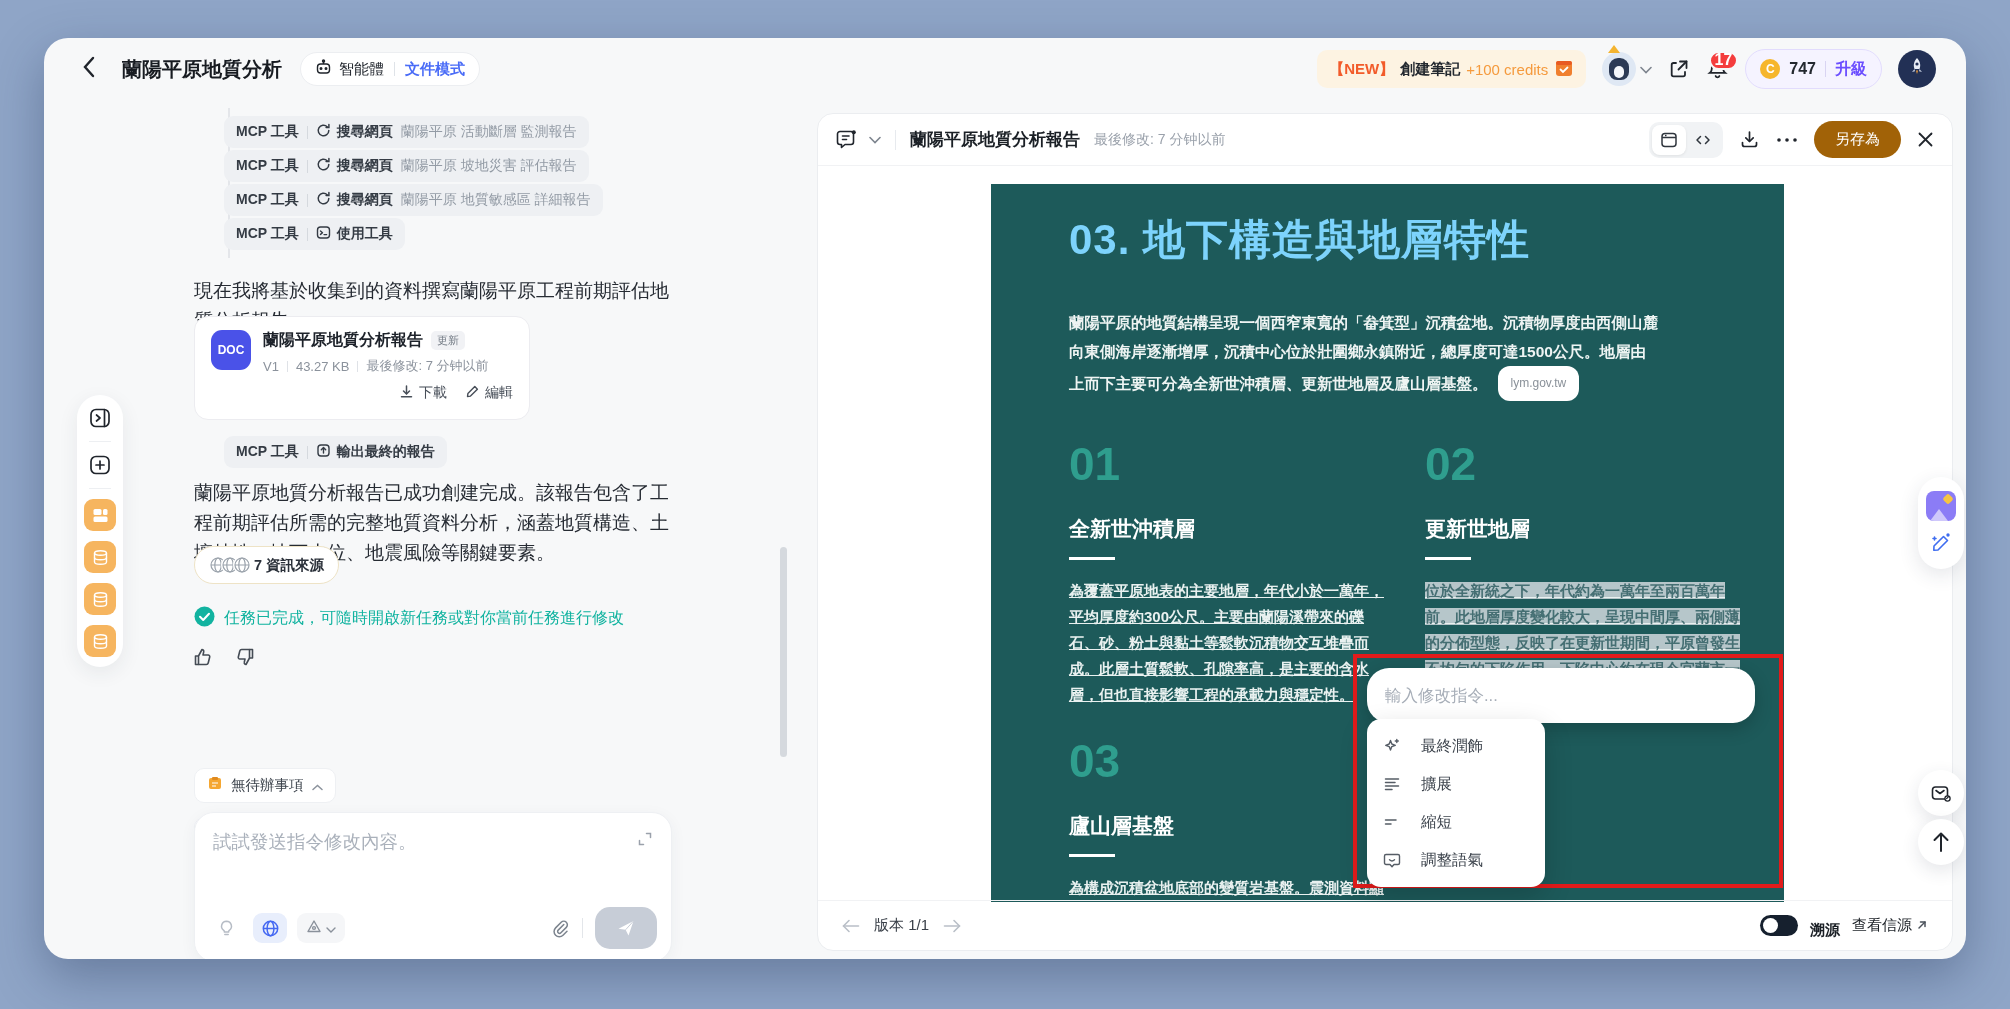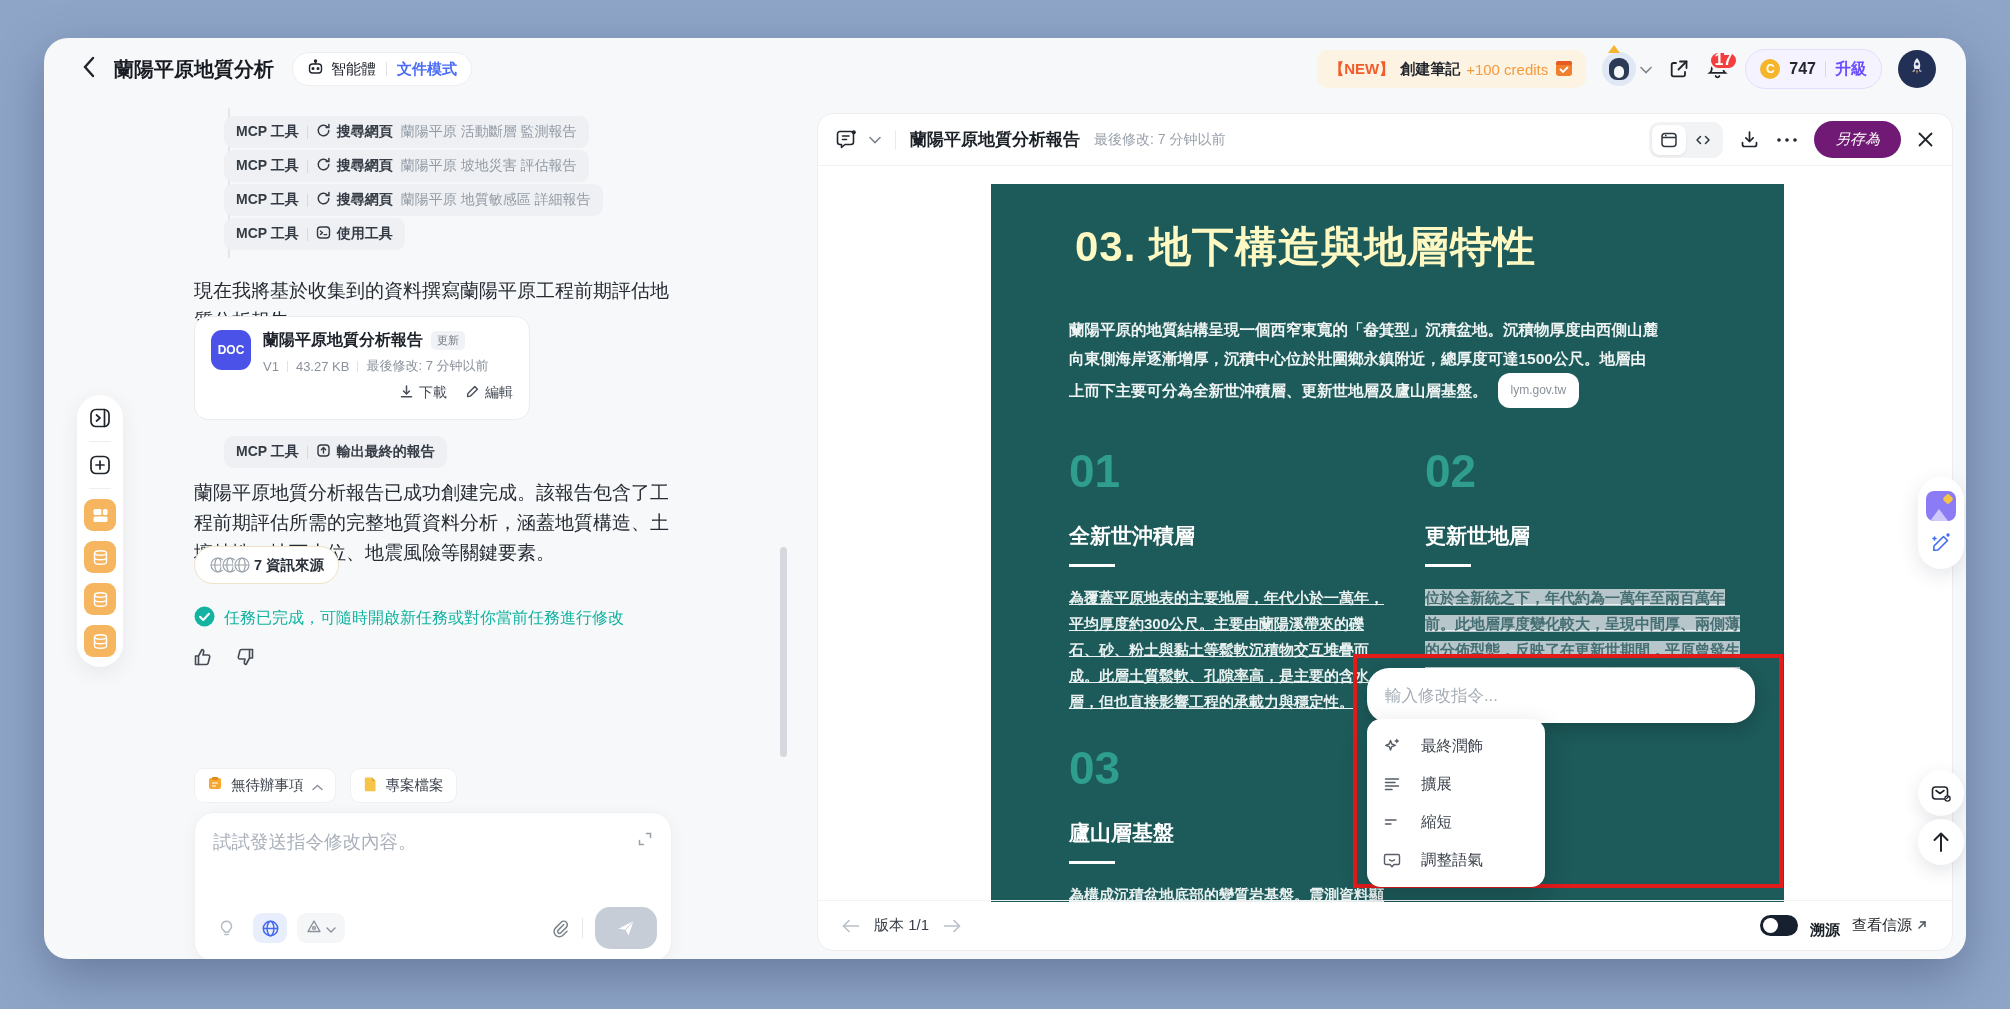--- a/index.html
+++ b/index.html
@@ -11,7 +11,7 @@
   
   .app-header { position:absolute; left:0; top:0; right:0; height:62px; display:flex; align-items:center; padding:0 30px; }
   .back-btn { width:28px; height:28px; display:flex; align-items:center; justify-content:center; color:#20252c; cursor:pointer; }
-  .app-title { font-size:20px; font-weight:bold; color:#171b21; margin-left:12px; }
+  .app-title { font-size:20px; font-weight:bold; color:#171b21; margin-left:20px; }
   .mode-pill { margin-left:18px; height:34px; background:#fff; border:1px solid #eceef1; border-radius:17px; display:flex; align-items:center; padding:0 14px; gap:7px; font-size:15px; color:#20252c; }
   .mode-pill .sep { width:1px; height:14px; background:#dfe3e8; margin:0 3px; }
   .mode-doc { color:#4a6cf7; font-weight:bold; }

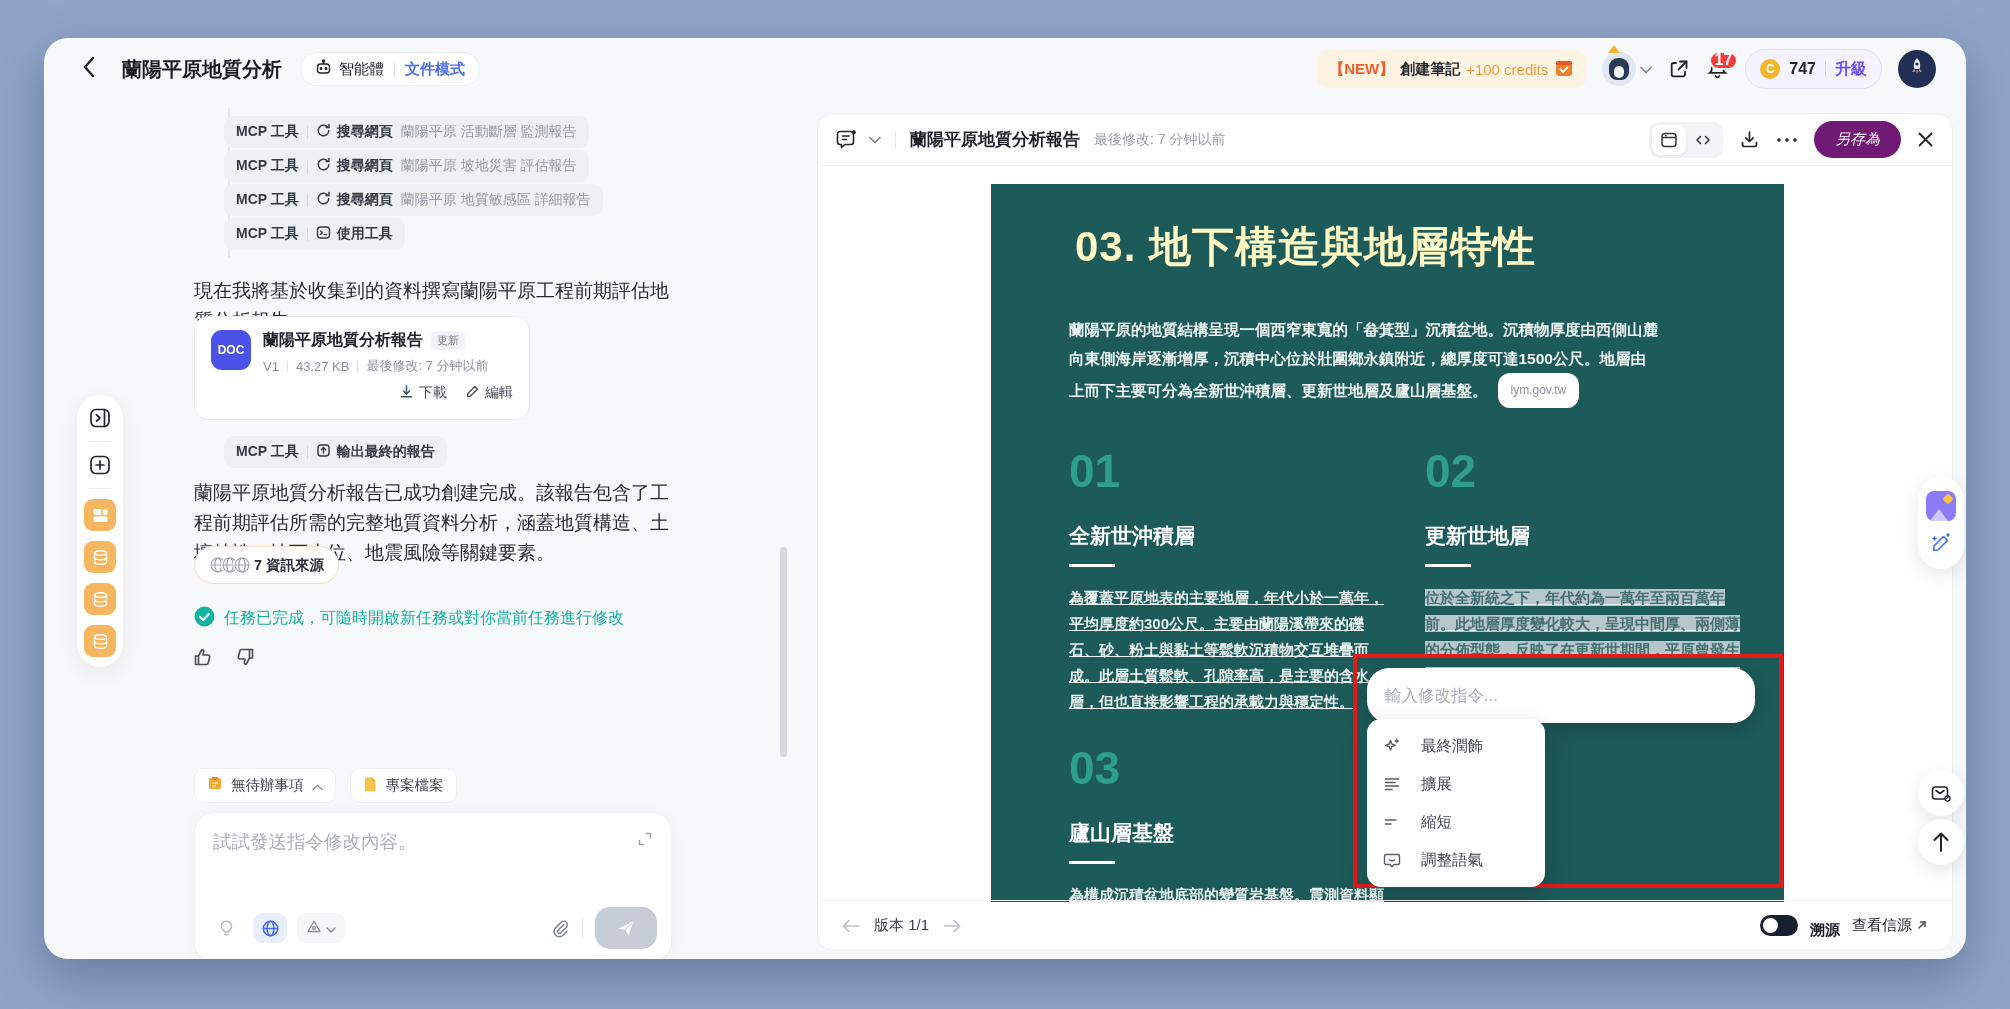--- a/index.html
+++ b/index.html
@@ -99,7 +99,7 @@
   .seg { height:36px; background:#f1f3f5; border-radius:10px; display:flex; align-items:center; padding:3px; }
   .seg-cell { width:34px; height:30px; border-radius:8px; display:flex; align-items:center; justify-content:center; color:#30363e; cursor:pointer; }
   .seg-cell.active { background:#fff; box-shadow:0 1px 3px rgba(0,0,0,.08); }
-  .save-as { height:37px; background:#701a75; color:#fff; font-size:15px; border-radius:19px; display:flex; align-items:center; padding:0 21px; cursor:pointer;font-style:italic; }
+  .save-as { height:37px; background:#a16207; color:#fff; font-size:15px; border-radius:19px; display:flex; align-items:center; padding:0 21px; cursor:pointer; }
   .panel-body { position:absolute; left:0; right:0; top:52px; bottom:50px; background:#fff; }
   .panel-footer { position:absolute; left:0; right:0; bottom:0; height:50px; border-top:1px solid #f1f2f4; display:flex; align-items:center; padding:0 24px; }
   .ver-group { display:flex; align-items:center; gap:14px; color:#b9bfc7; }

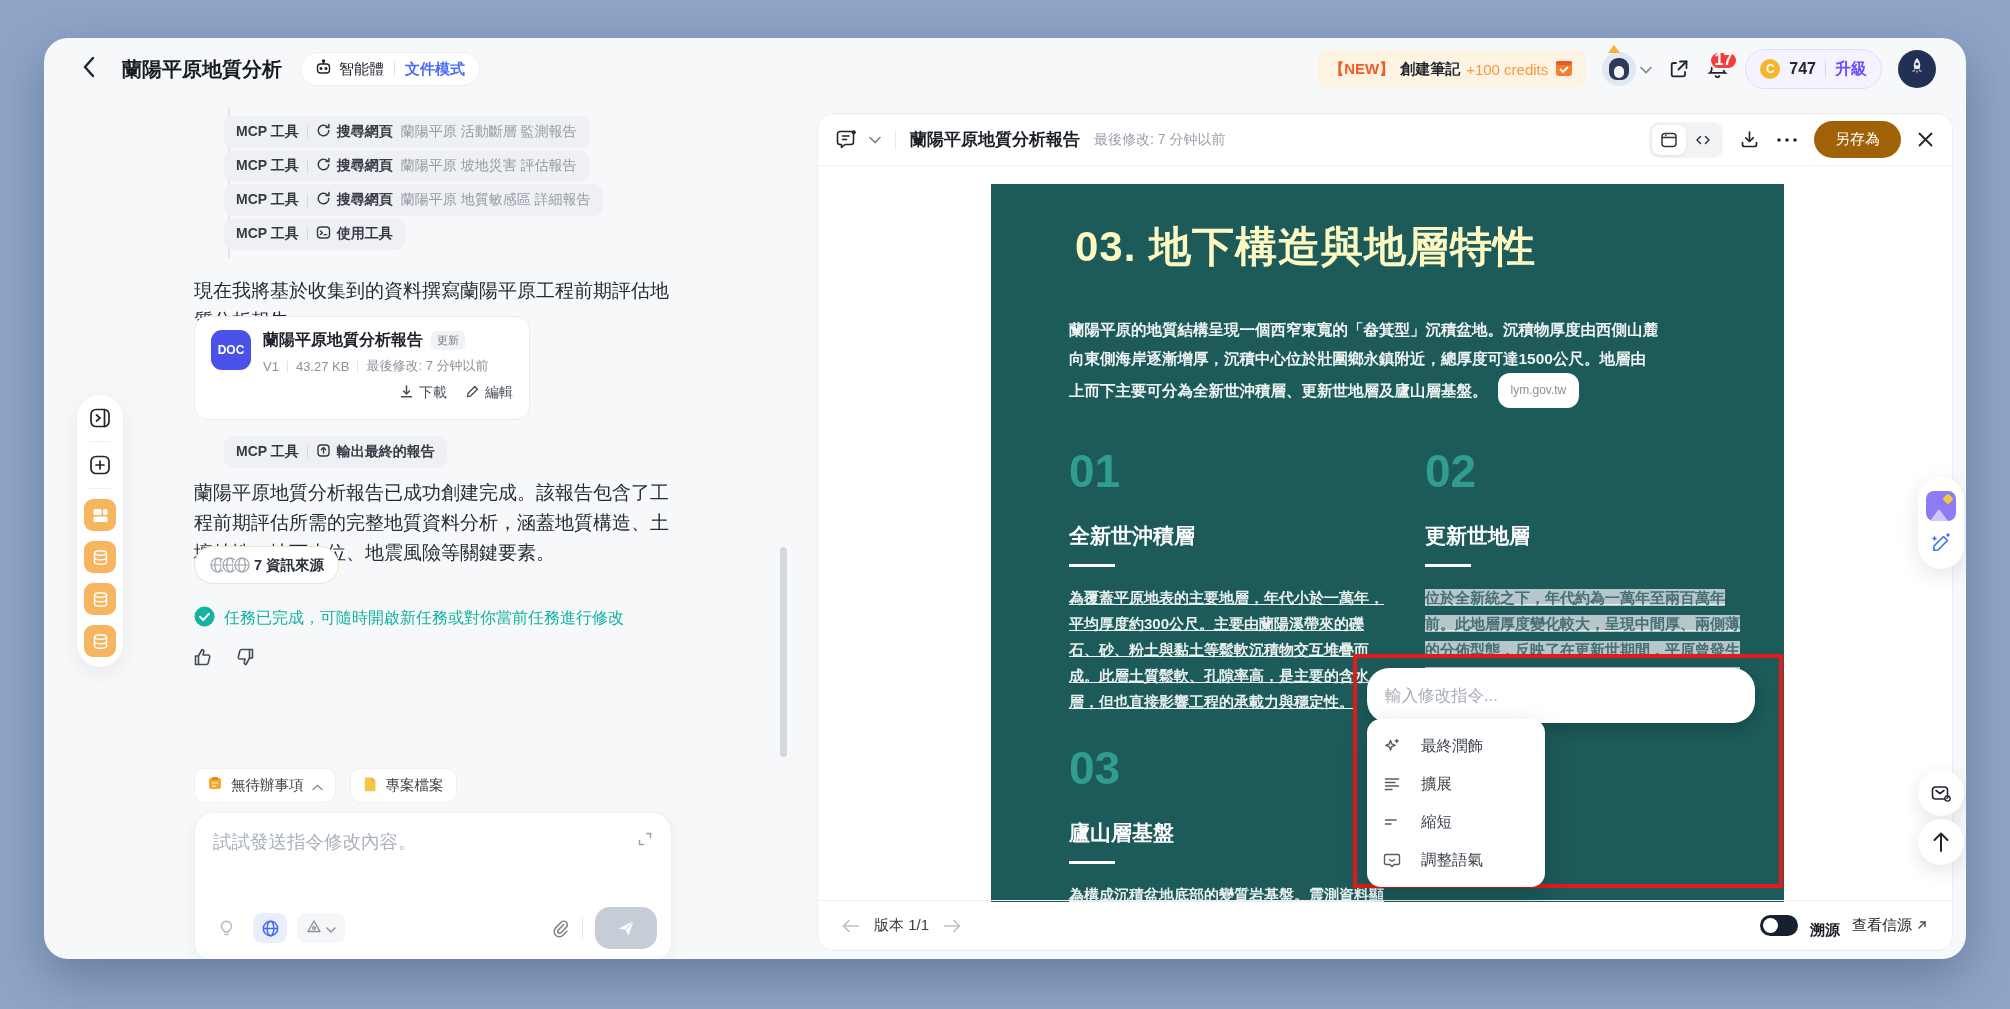--- a/index.html
+++ b/index.html
@@ -112,7 +112,7 @@
 
   
   .page { position:absolute; left:173px; top:18px; width:793px; height:718px; background:#1d5a5a; overflow:hidden; padding:0 78px; }
-  .page-title { padding-top:35px; font-size:42px; font-weight:800; color:#fef9c3; letter-spacing:1px;margin-left:6px; }
+  .page-title { padding-top:28px; font-size:42px; font-weight:800; color:#7dd3fc; letter-spacing:1px; }
   .page-intro { margin-top:40px; width:590px; font-size:15.5px; line-height:29px; color:#eef4f3; font-weight:bold; }
   .src-badge { display:inline-block; background:#fff; color:#8a9199; font-size:12px; font-weight:normal; border-radius:12px; padding:3px 13px; margin-left:10px; vertical-align:2px; }
   .sec-grid { margin-top:36px; display:grid; grid-template-columns:322px 322px; column-gap:34px; row-gap:26px; }

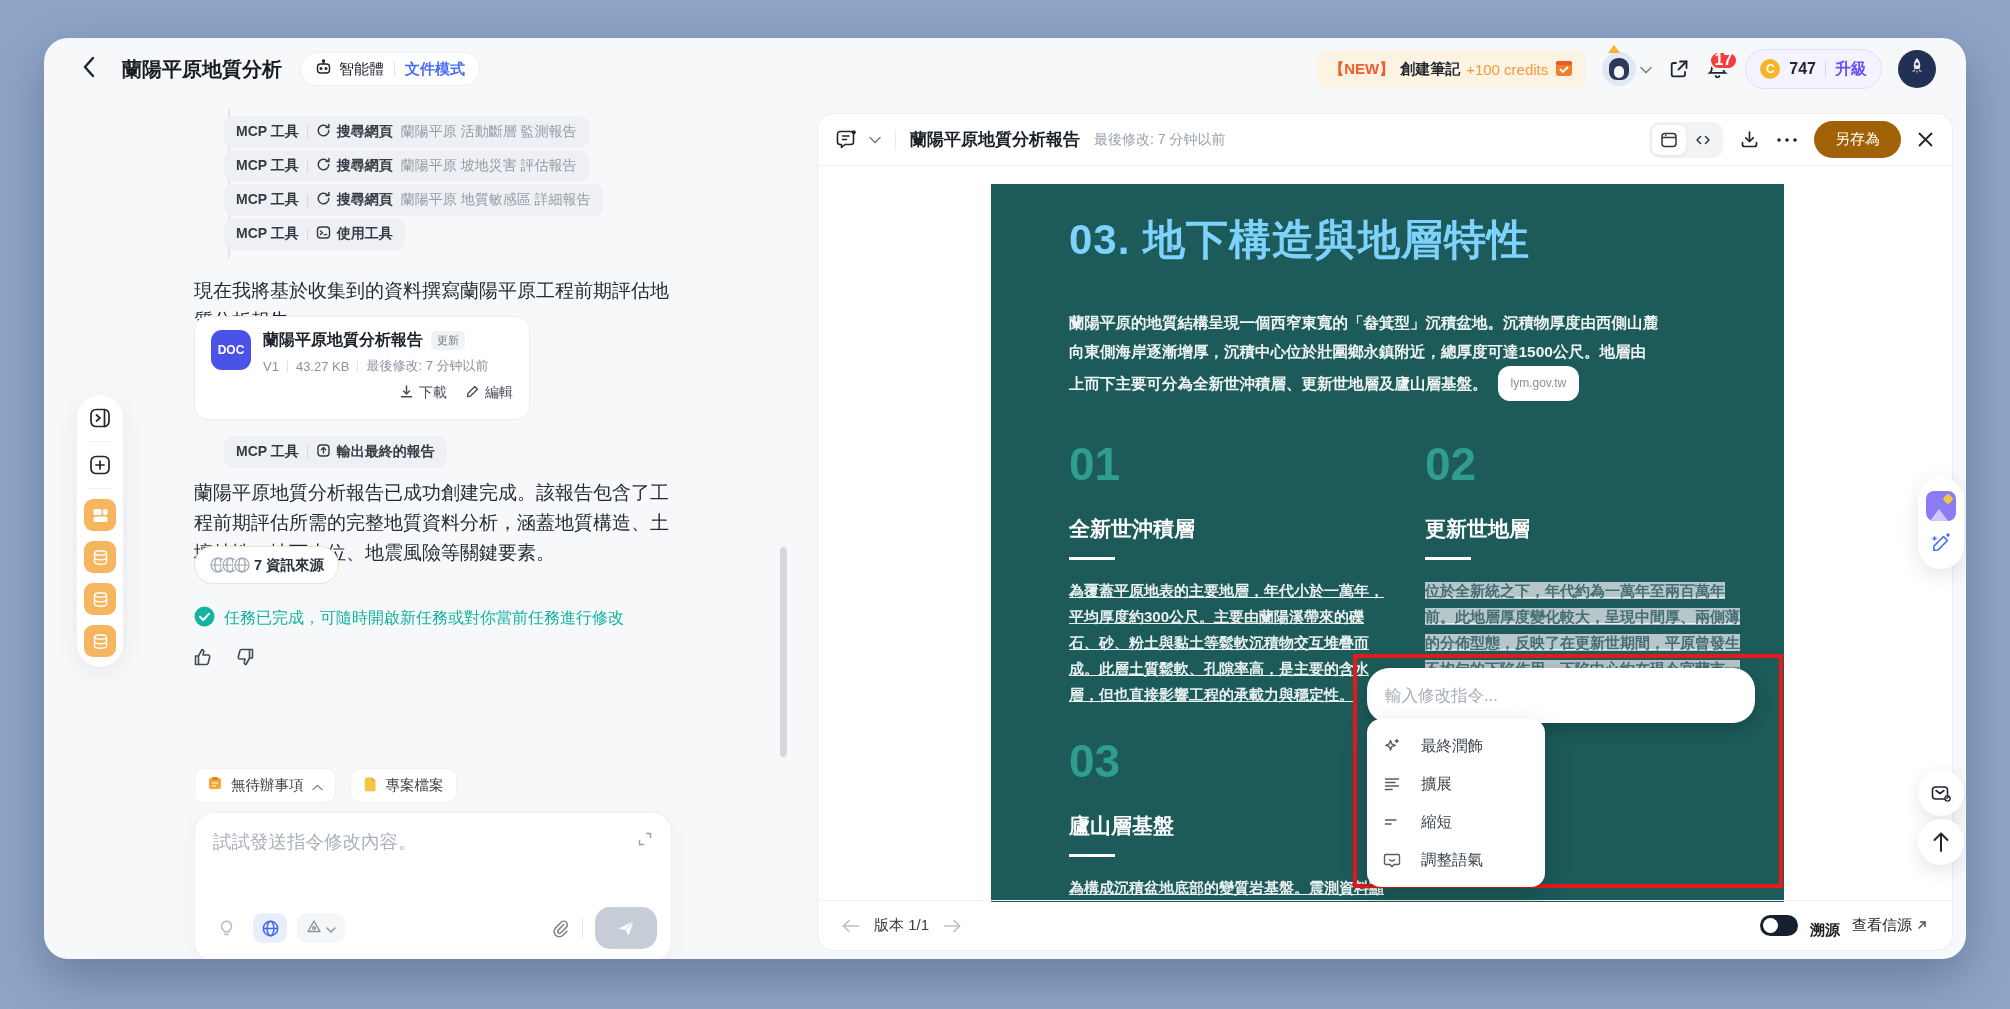--- a/index.html
+++ b/index.html
@@ -61,7 +61,7 @@
   .done-row { position:absolute; left:150px; top:506px; display:flex; align-items:center; gap:9px; }
   .done-txt { font-size:16px; color:#12b3a0; }
   .thumbs { position:absolute; left:148px; top:546px; display:flex; gap:20px; color:#454c55; }
-  .chips-row { position:absolute; left:150px; top:668px; display:flex; gap:14px; }
+  .chips-row { position:absolute; left:150px; top:668px; display:flex; gap:14px;flex-direction:column; }
   .chip { height:35px; background:#fff; border:1px solid #eef0f3; border-radius:10px; display:flex; align-items:center; padding:0 12px; gap:8px; font-size:14.5px; color:#3c434c; cursor:pointer; }
   .input-card { position:absolute; left:150px; top:712px; width:478px; height:150px; background:#fff; border:1px solid #eef0f3; border-radius:20px; box-shadow:0 4px 16px rgba(40,50,70,.05); padding:16px 18px 12px; }
   .chat-input { width:100%; border:none; outline:none; resize:none; font-family:inherit; font-size:18.5px; color:#262b33; height:60px; }

